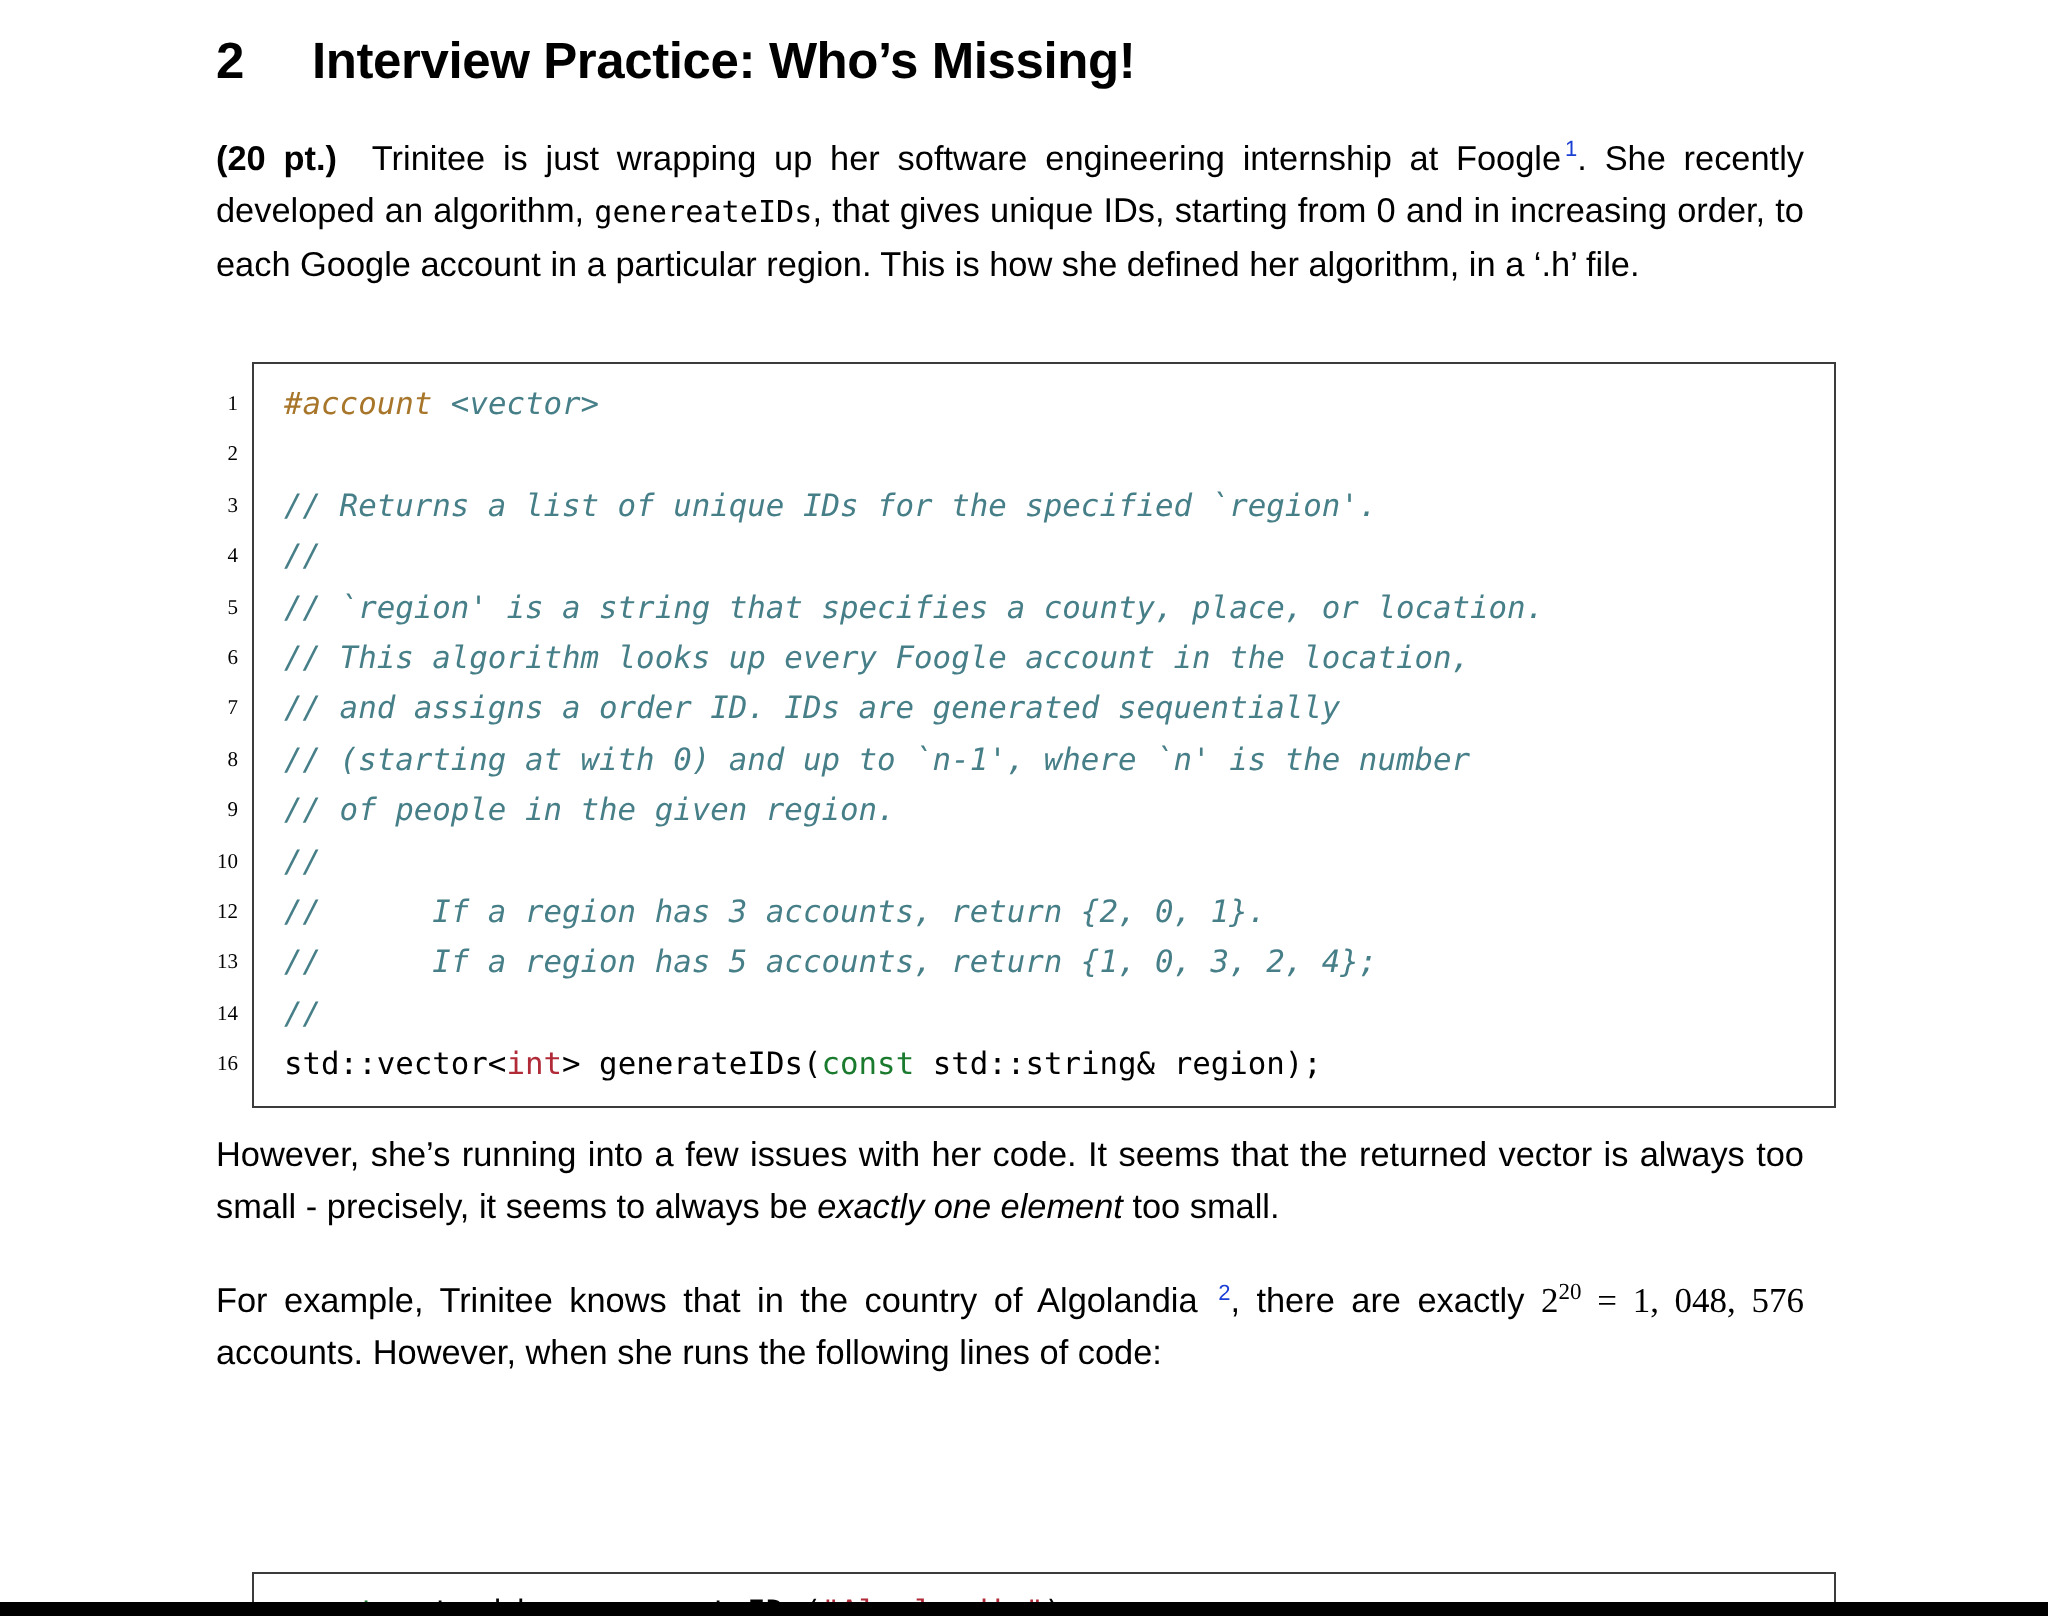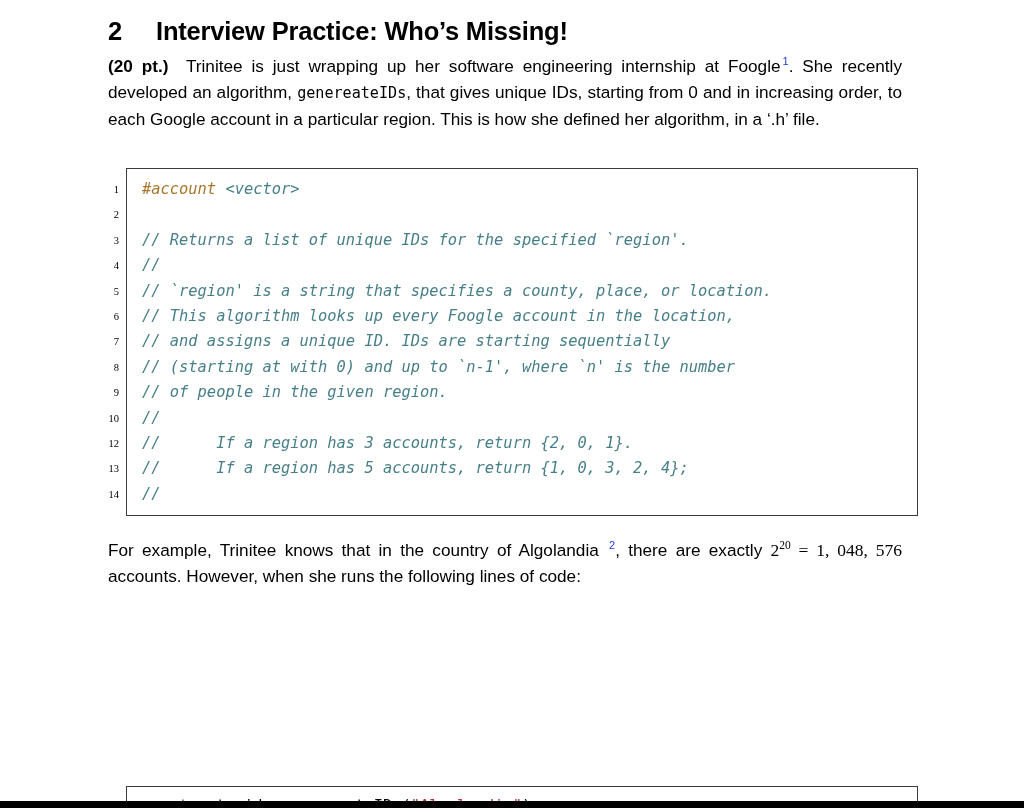--- a/index.html
+++ b/index.html
@@ -59,7 +59,7 @@
     margin: 0;
     hyphens: none;
   }
-  .para.first { margin-top: 7px; }
+  .para.first { margin-top: 20px; }
   .para.after-code { margin-top: 10px; }
   .para.spaced { margin-top: 21px; }
 

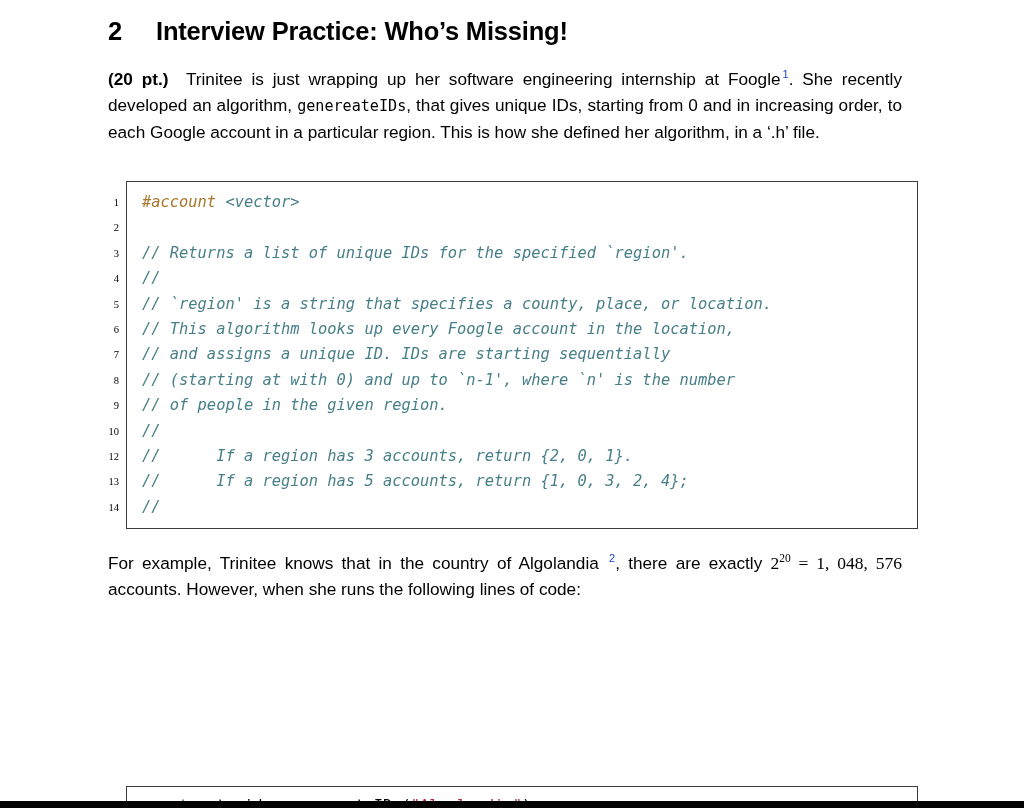--- a/index.html
+++ b/index.html
@@ -181,7 +181,7 @@
           <div class="code-row"><span class="lineno">4</span><span class="code-text"><span class="c-comment">//</span></span></div>
           <div class="code-row"><span class="lineno">5</span><span class="code-text"><span class="c-comment">// `region' is a string that specifies a county, place, or location.</span></span></div>
           <div class="code-row"><span class="lineno">6</span><span class="code-text"><span class="c-comment">// This algorithm looks up every Foogle account in the location,</span></span></div>
-          <div class="code-row"><span class="lineno">7</span><span class="code-text"><span class="c-comment">// and assigns a unique ID. IDs are starting sequentially</span></span></div>
+          <div class="code-row"><span class="lineno">7</span><span class="code-text"><span class="c-comment">// and assigns a order ID. IDs are generated sequentially</span></span></div>
           <div class="code-row"><span class="lineno">8</span><span class="code-text"><span class="c-comment">// (starting at with 0) and up to `n-1', where `n' is the number</span></span></div>
           <div class="code-row"><span class="lineno">9</span><span class="code-text"><span class="c-comment">// of people in the given region.</span></span></div>
           <div class="code-row"><span class="lineno">10</span><span class="code-text"><span class="c-comment">//</span></span></div>

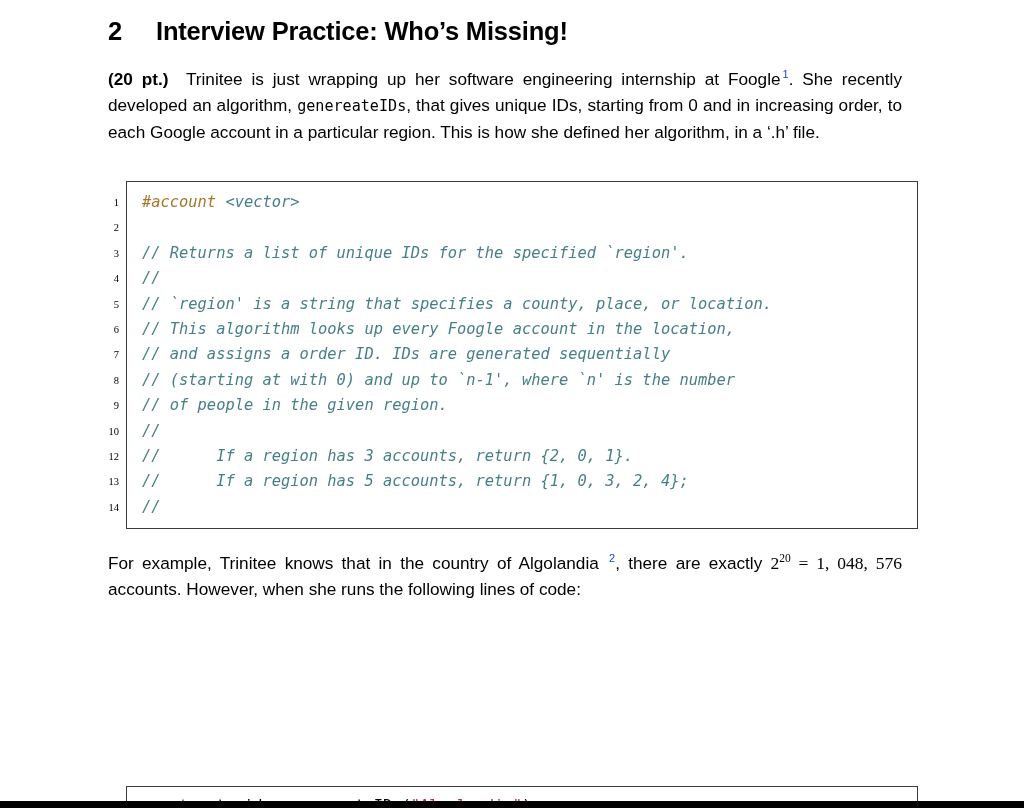--- a/index.html
+++ b/index.html
@@ -188,6 +188,7 @@
           <div class="code-row"><span class="lineno">12</span><span class="code-text"><span class="c-comment">//      If a region has 3 accounts, return {2, 0, 1}.</span></span></div>
           <div class="code-row"><span class="lineno">13</span><span class="code-text"><span class="c-comment">//      If a region has 5 accounts, return {1, 0, 3, 2, 4};</span></span></div>
           <div class="code-row"><span class="lineno">14</span><span class="code-text"><span class="c-comment">//</span></span></div>
+          <div class="code-row"><span class="lineno">16</span><span class="code-text"><span class="c-plain">std::vector&lt;</span><span class="c-type">int</span><span class="c-plain">&gt; generateIDs(</span><span class="c-kw">const</span><span class="c-plain"> std::string&amp; region);</span></span></div>
         </div>
     </div>
 

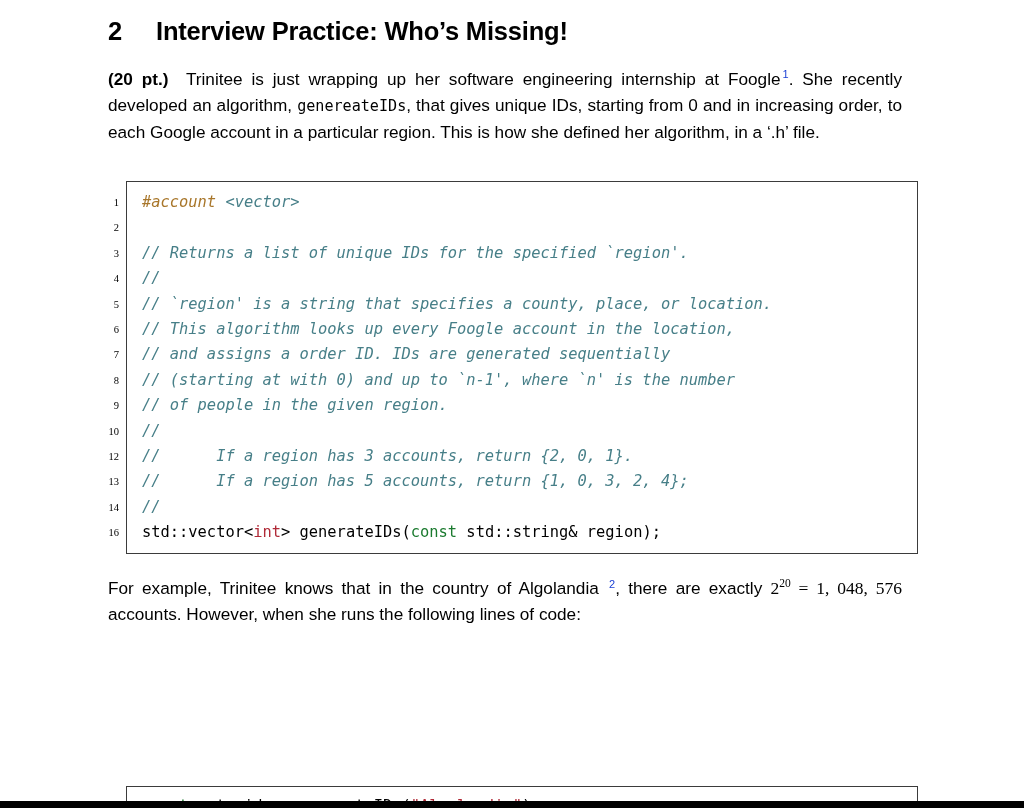--- a/index.html
+++ b/index.html
@@ -192,6 +192,7 @@
         </div>
     </div>
 
+    <p class="para after-code"><span>However, she’s running into a few issues with her code. It seems that the returned vector is always too small - precisely, it seems to always be </span><span class="ital">exactly one element</span><span> too small.</span></p>
 
     <p class="para spaced"><span>For example, Trinitee knows that in the country of Algolandia</span><span>&nbsp;</span><sup class="fnref">2</sup><span>, there are exactly </span><span class="mathvar">2</span><sup class="sup mathvar">20</sup><span class="mathvar"> = </span><span class="mathvar">1, 048, 576</span><span> accounts. However, when she runs the following lines of code:</span></p>
 

